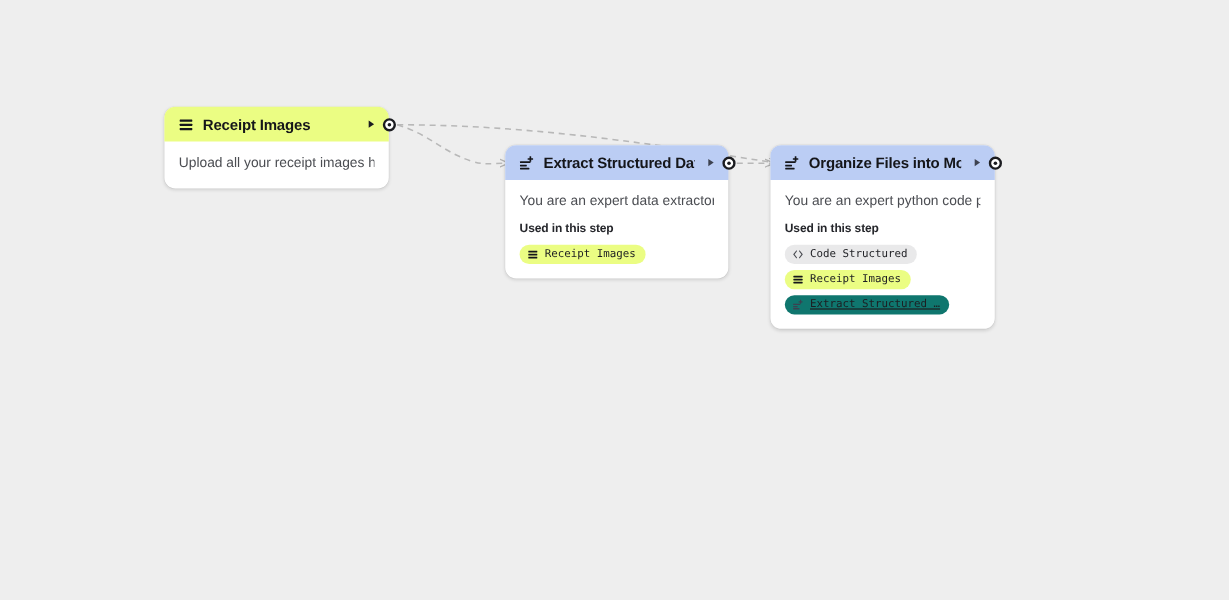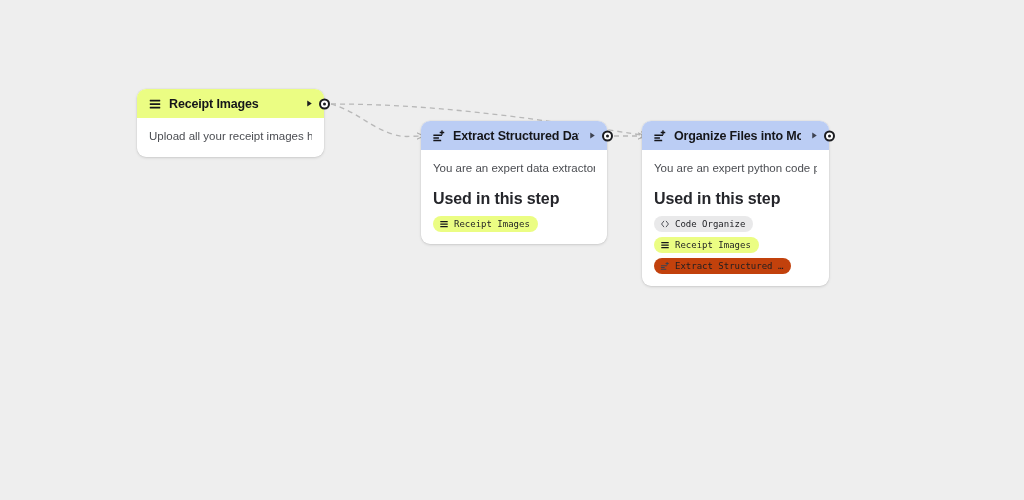--- a/index.html
+++ b/index.html
@@ -117,10 +117,10 @@
   }
 
   .used-label {
-    font-size: 16px;
+    font-size: 10px;
     font-weight: bold;
     color: #25262b;
-    margin-top: 13px;
+    margin-top: 8px;
     letter-spacing: -0.1px;
   }
 

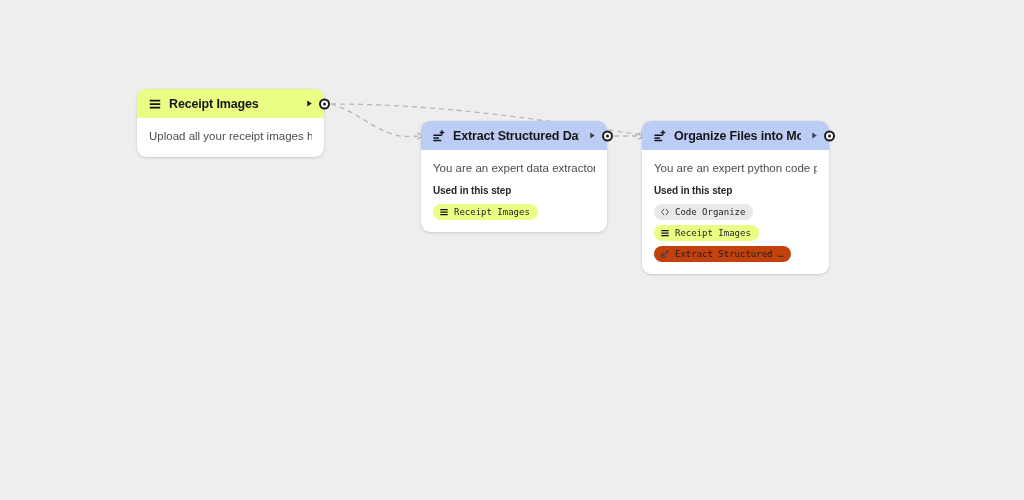--- a/index.html
+++ b/index.html
@@ -254,7 +254,7 @@
             <path d="M6 3.5 L2.5 8 L6 12.5" fill="none" stroke="#4a4c52" stroke-width="1.5" stroke-linecap="round" stroke-linejoin="round"></path>
             <path d="M10 3.5 L13.5 8 L10 12.5" fill="none" stroke="#4a4c52" stroke-width="1.5" stroke-linecap="round" stroke-linejoin="round"></path>
           </svg>
-          <span>Code Organize</span>
+          <span>Code Structured</span>
         </span>
         <span class="chip yellow">
           <svg class="chip-icon" viewBox="0 0 16 16">

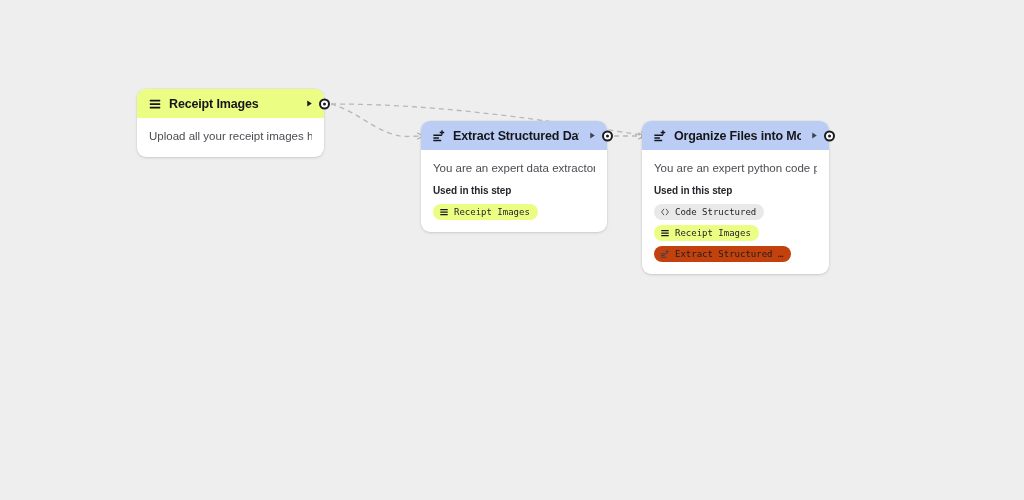--- a/index.html
+++ b/index.html
@@ -146,7 +146,7 @@
     box-sizing: border-box;
   }
   .chip.yellow { background: #ebfd83; }
-  .chip.blue   { background: #c2410c; }
+  .chip.blue   { background: #0f766e; text-decoration: underline; }
   .chip.gray   { background: #e9e9ea; }
 
   .chip-icon {

